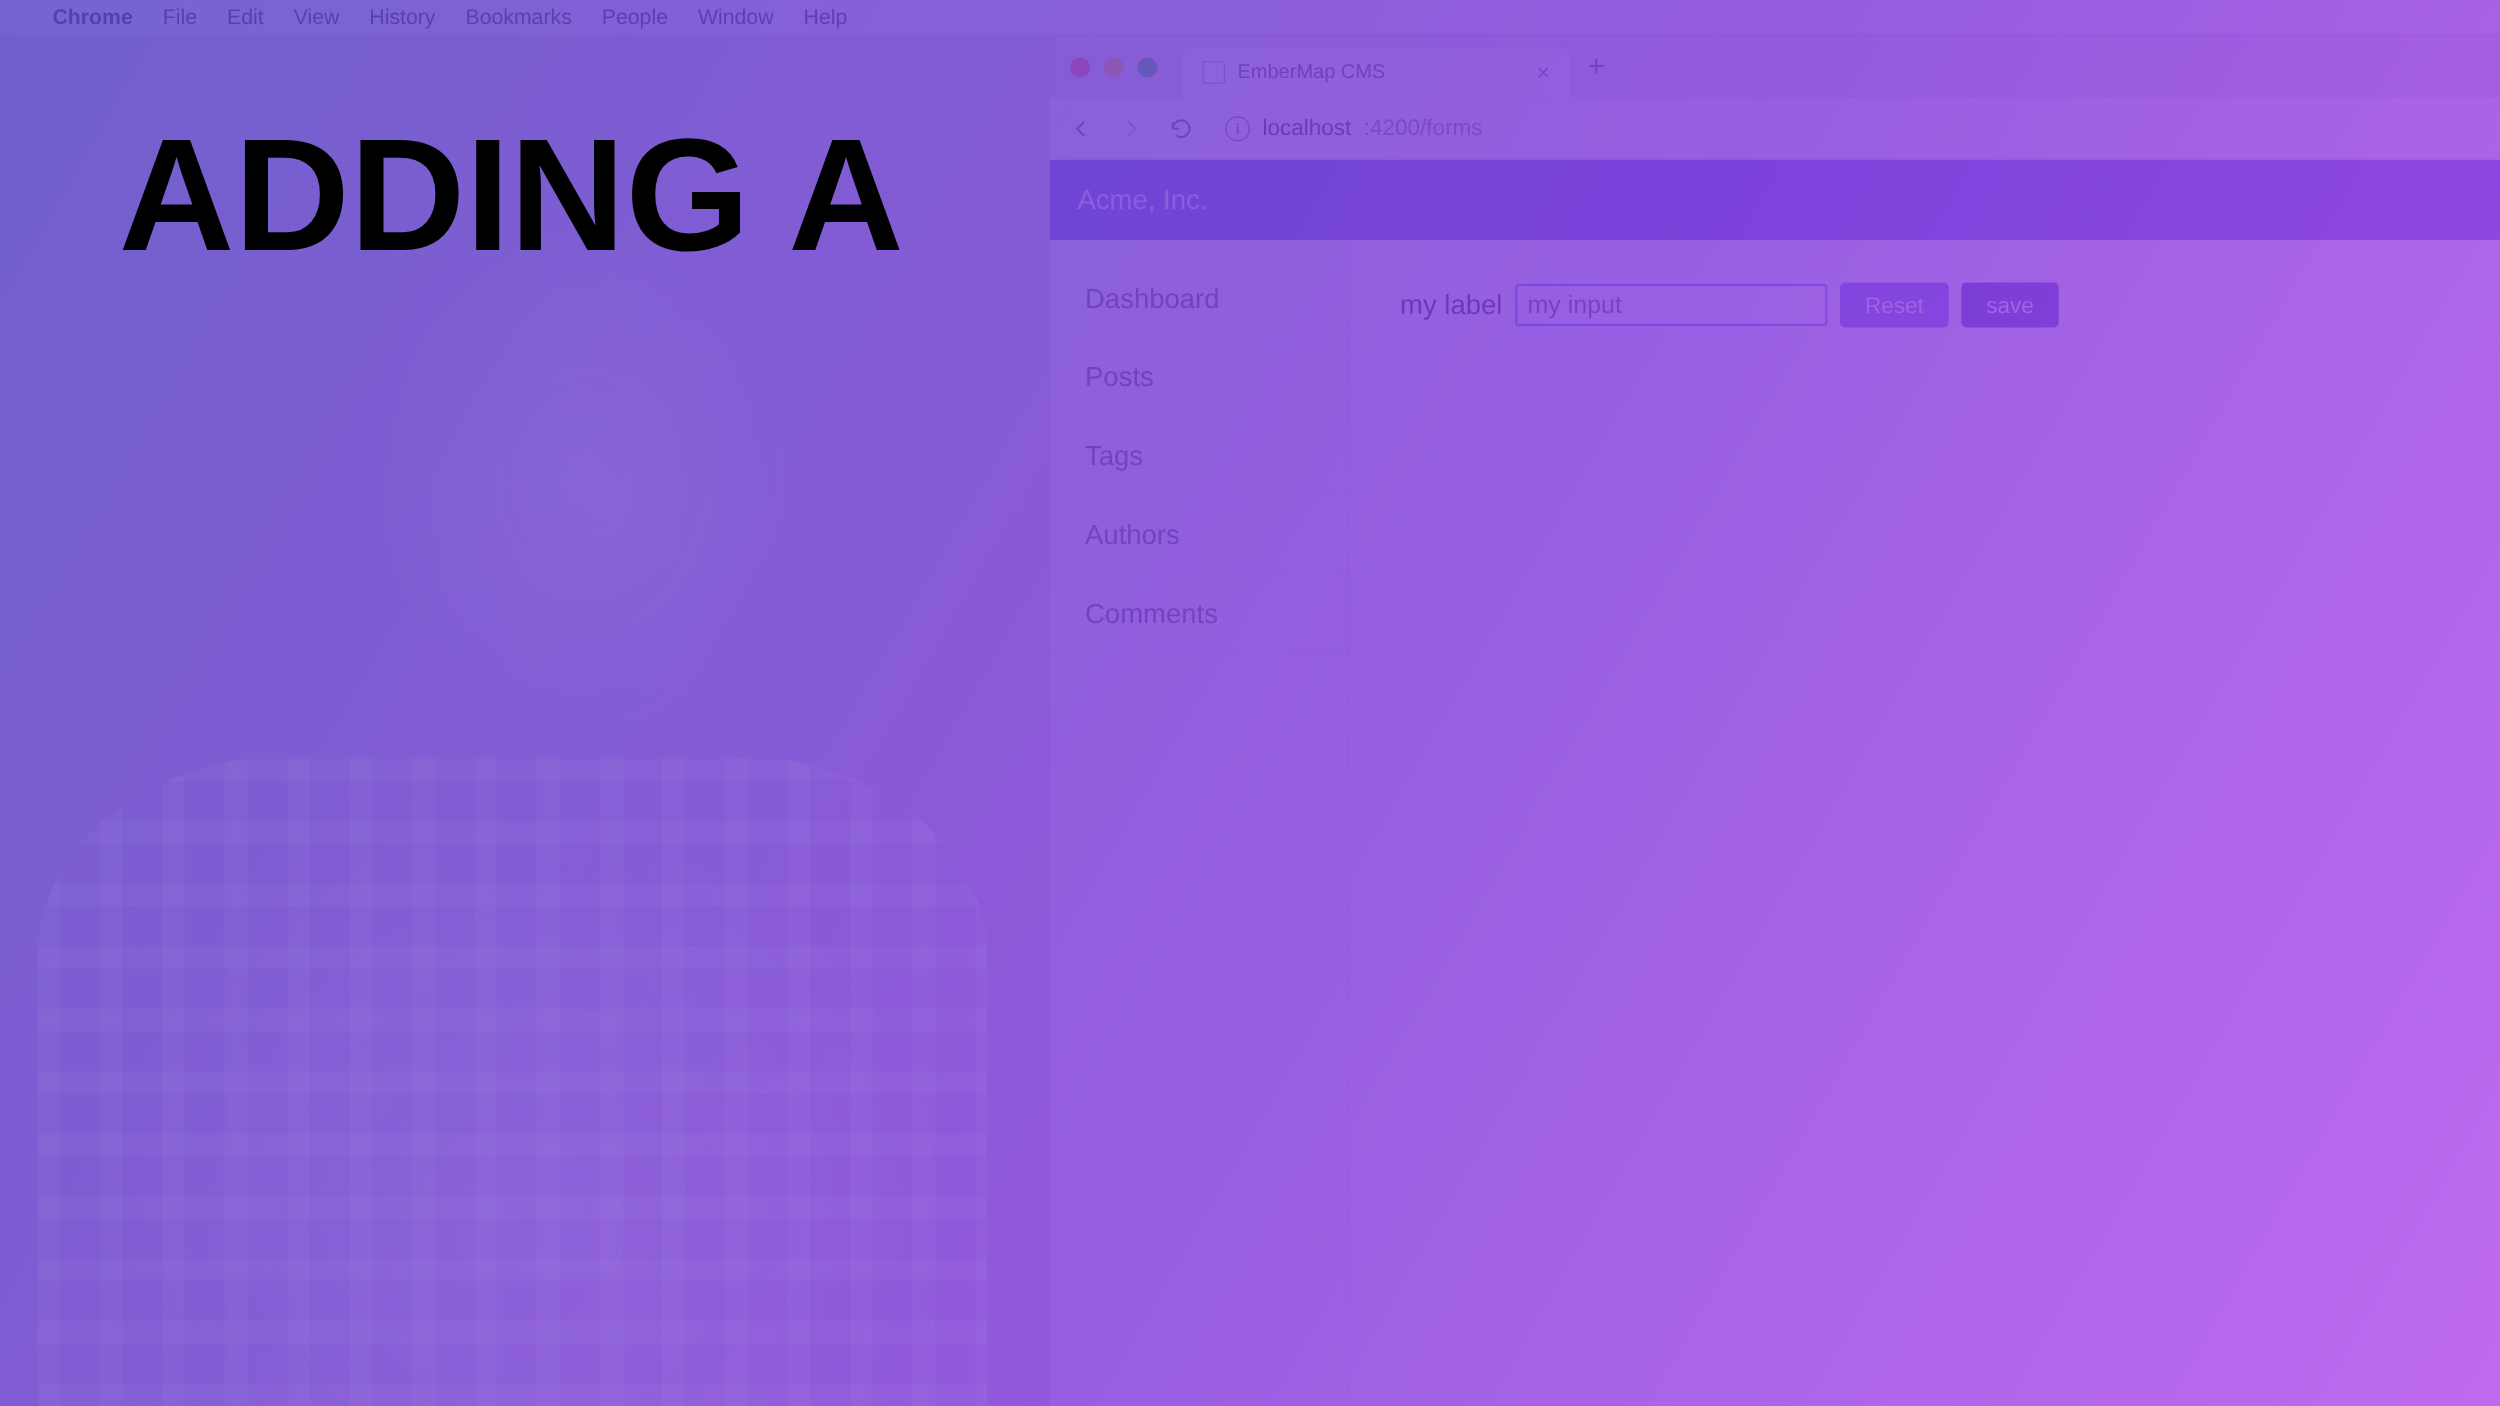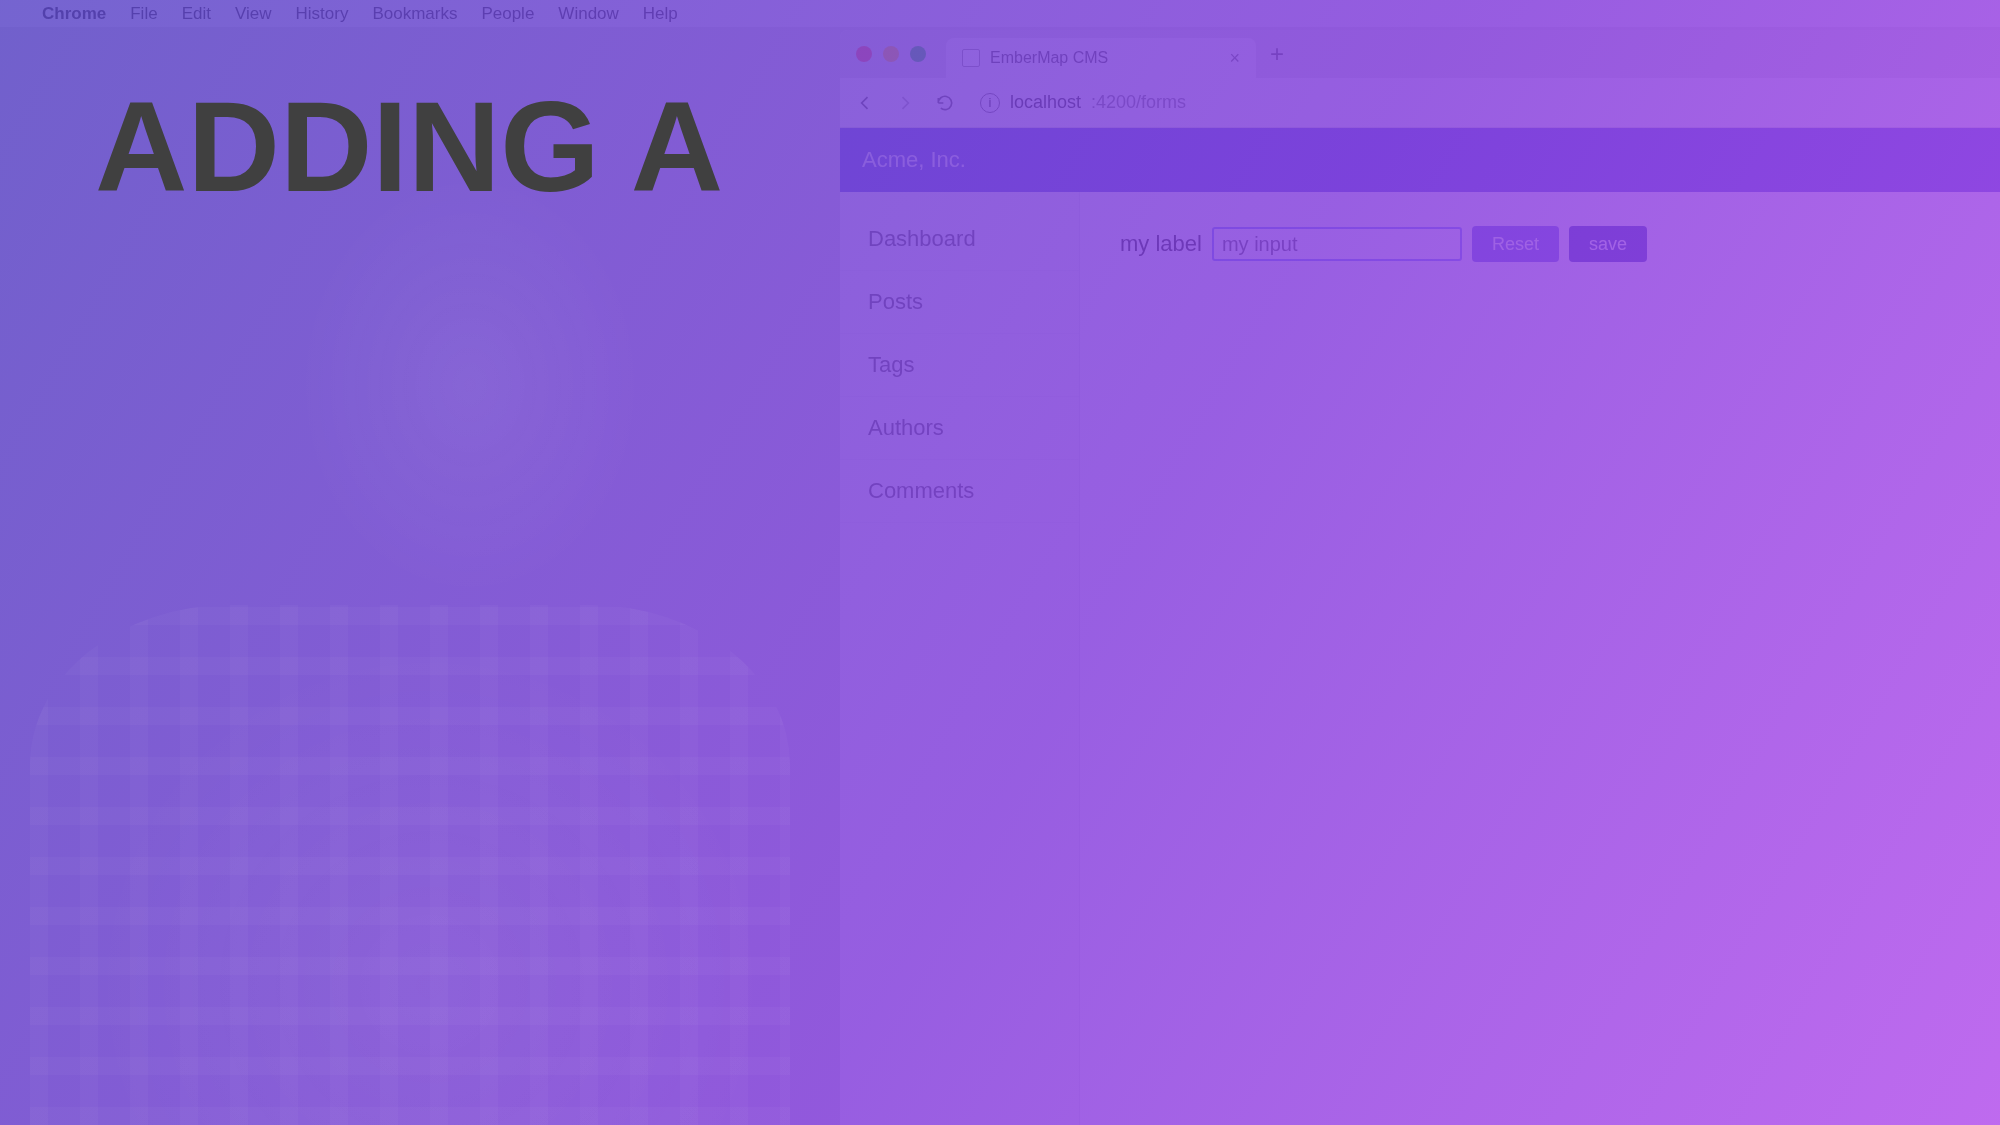--- a/index.html
+++ b/index.html
@@ -113,7 +113,7 @@
 
   
   .title-block {
-    position: absolute; left: 95px; top: 86px; color: #404040;
+    position: absolute; left: 95px; top: 96px; color: #000000;
     font-weight: 900; letter-spacing: -2px; line-height: 0.95;
   }
   .title-block .line1 { font-size: 128px; font-weight: 900; letter-spacing: 0px; }

